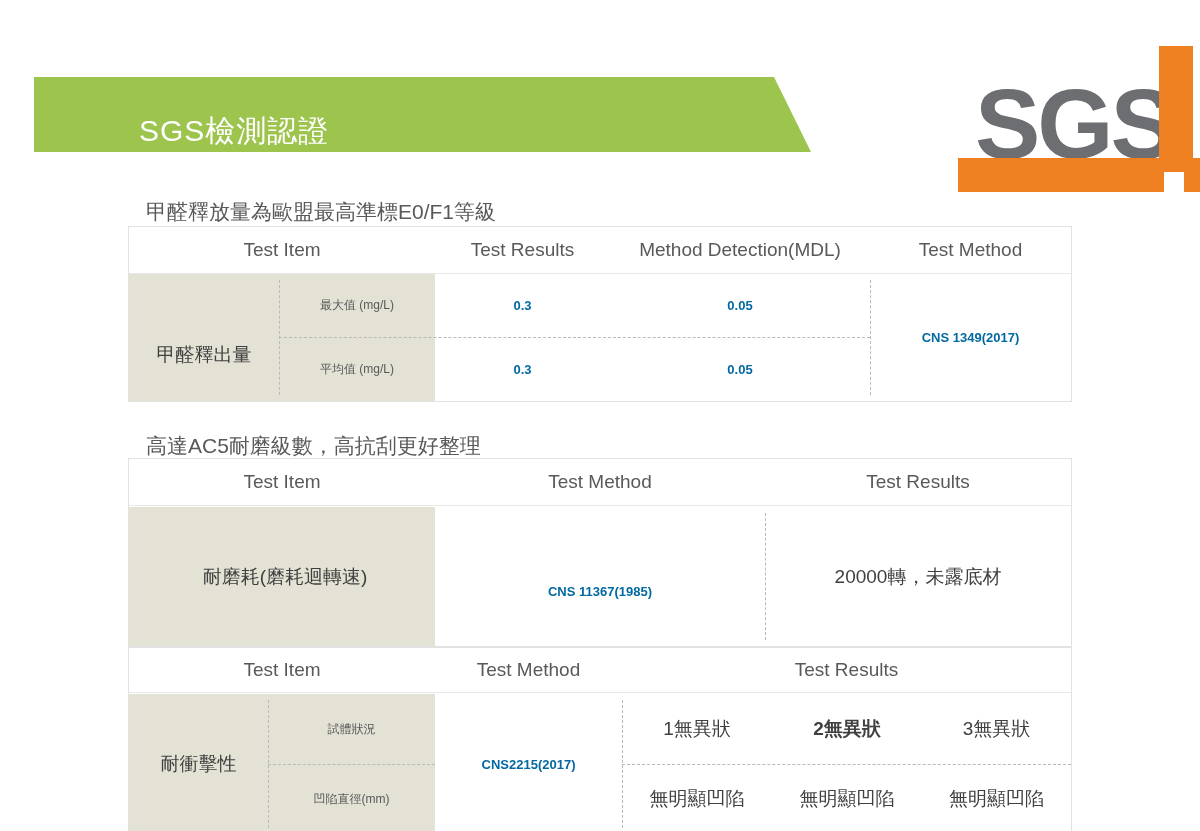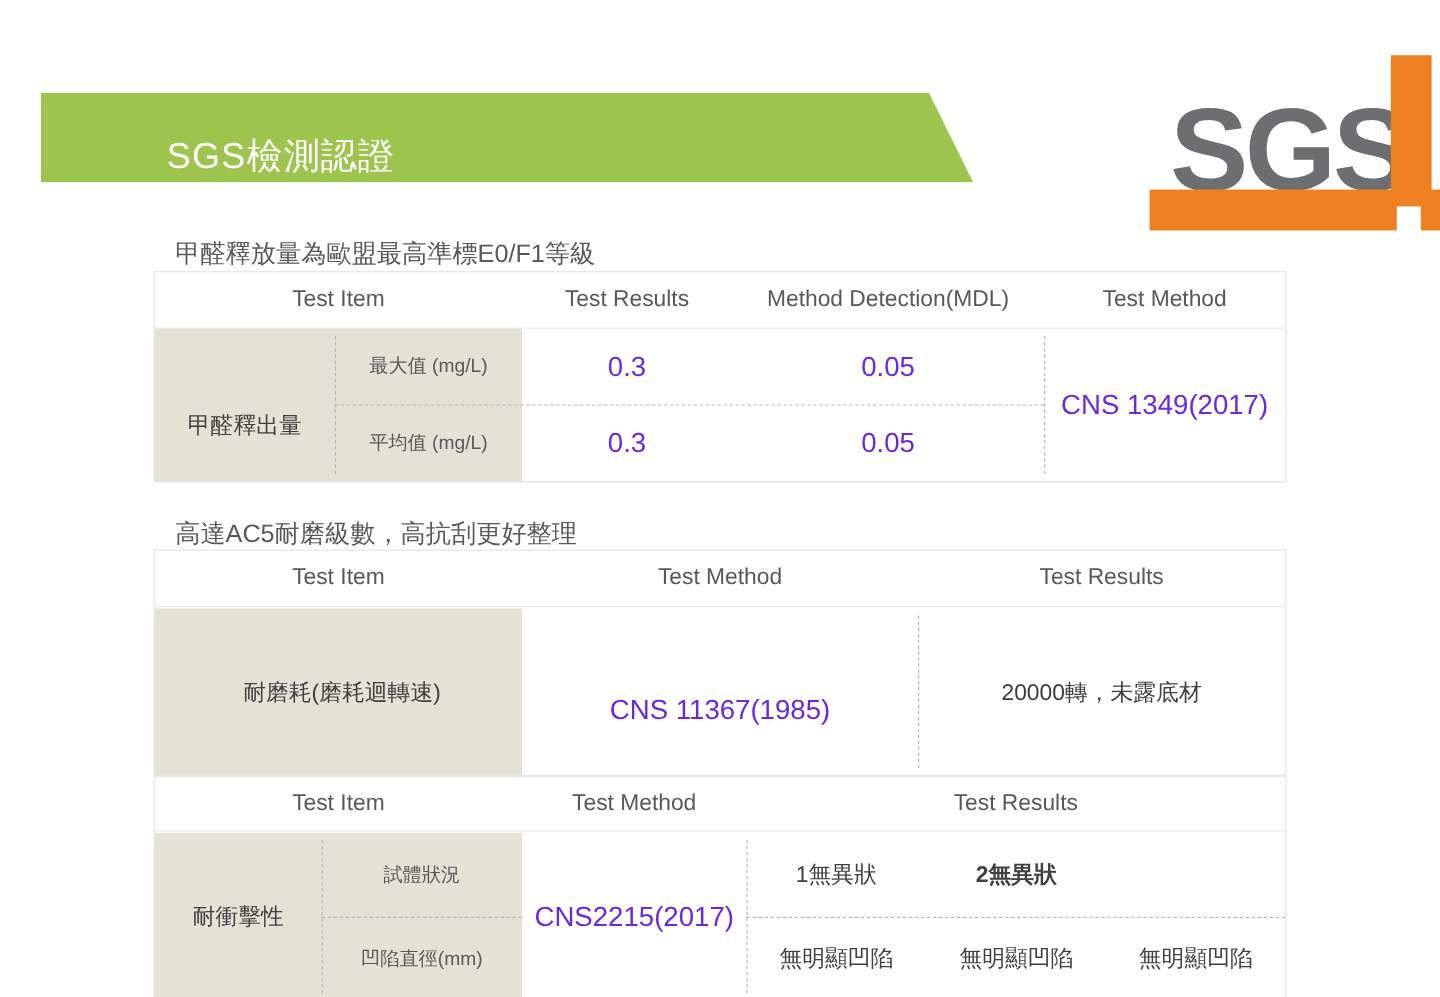--- a/index.html
+++ b/index.html
@@ -112,7 +112,7 @@
     white-space: nowrap;
   }
   .c-dark { font-size: 23px; color: #6d28d9; }
-  .c-small { font-size: 16px; color: #58595b; }
+  .c-small { font-size: 12px; color: #58595b; }
   .c-cn { font-size: 19px; color: #404040; }
 
   .vdash {

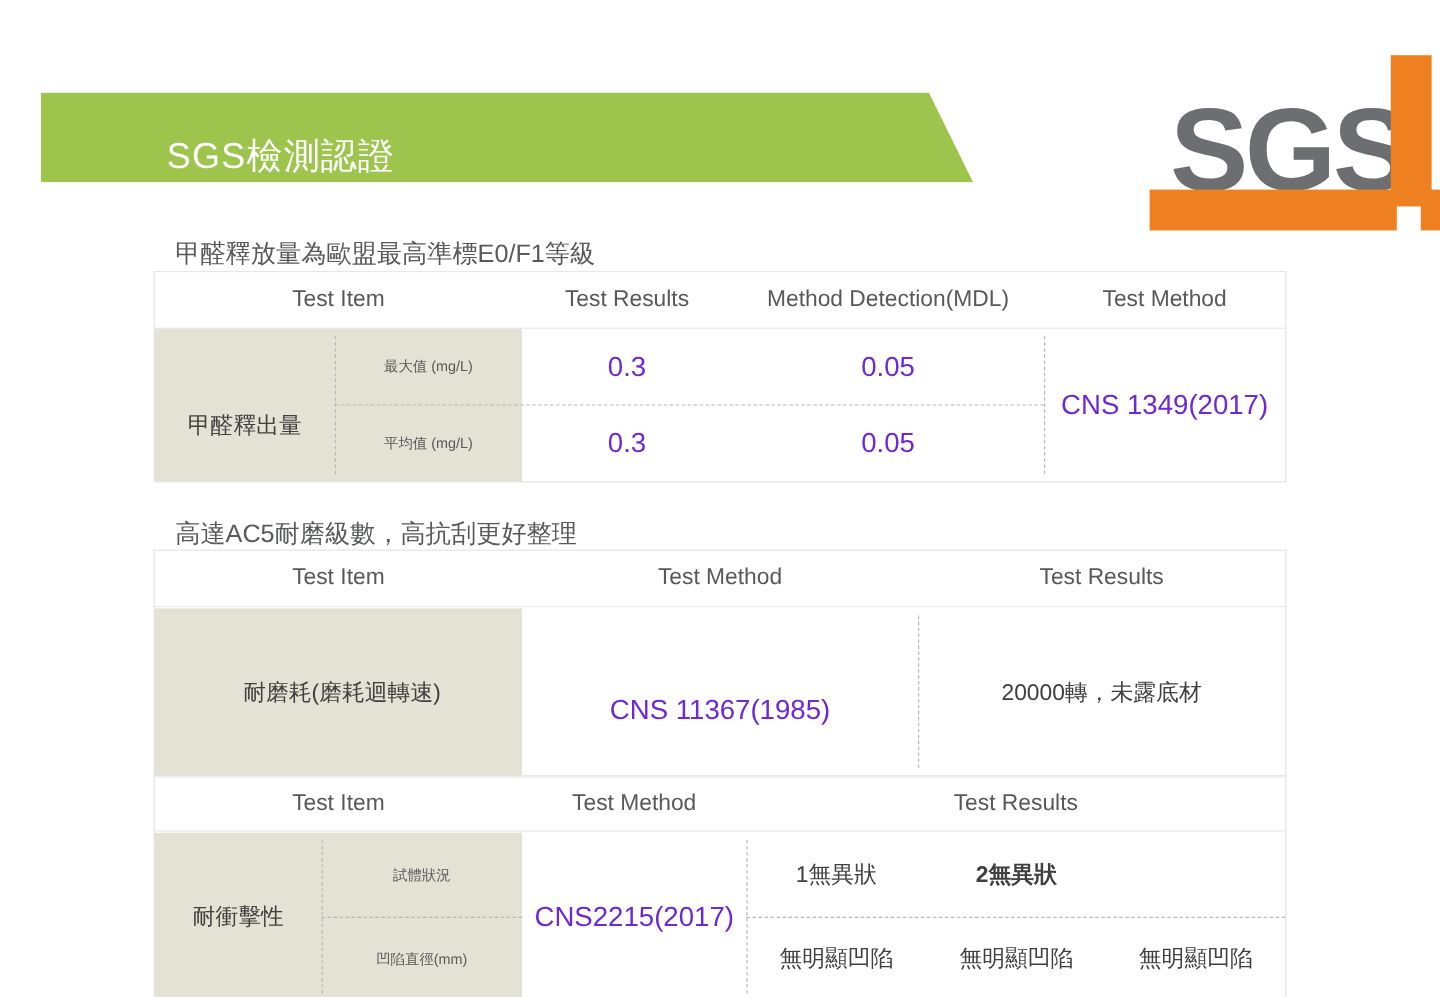--- a/index.html
+++ b/index.html
@@ -111,7 +111,7 @@
     text-align: center;
     white-space: nowrap;
   }
-  .c-dark { font-size: 23px; color: #6d28d9; }
+  .c-dark { font-size: 13px; color: #0369a1; font-weight: bold; }
   .c-small { font-size: 12px; color: #58595b; }
   .c-cn { font-size: 19px; color: #404040; }
 

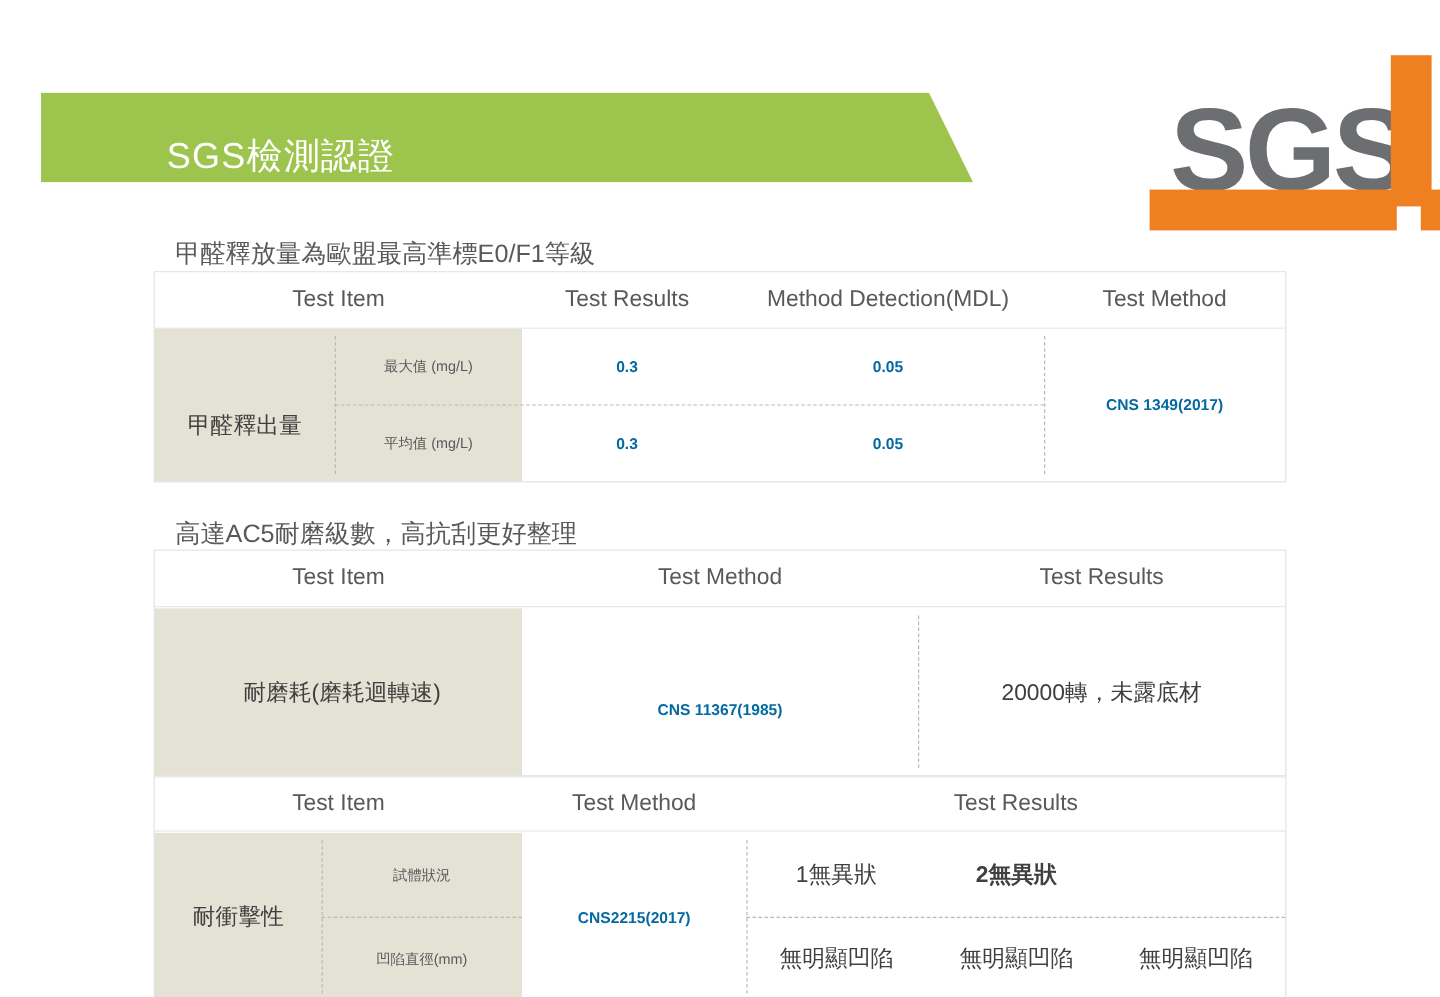--- a/index.html
+++ b/index.html
@@ -224,6 +224,7 @@
 
     <div class="cell c-cn" style="left:493px; top:46px; width:150px; height:70px;">1無異狀</div>
     <div class="cell c-cn" style="left:643px; top:46px; width:150px; height:70px;font-weight:bold;">2無異狀</div>
+    <div class="cell c-cn" style="left:793px; top:46px; width:149px; height:70px;">3無異狀</div>
 
     <div class="cell c-cn" style="left:493px; top:116px; width:150px; height:70px;">無明顯凹陷</div>
     <div class="cell c-cn" style="left:643px; top:116px; width:150px; height:70px;">無明顯凹陷</div>

